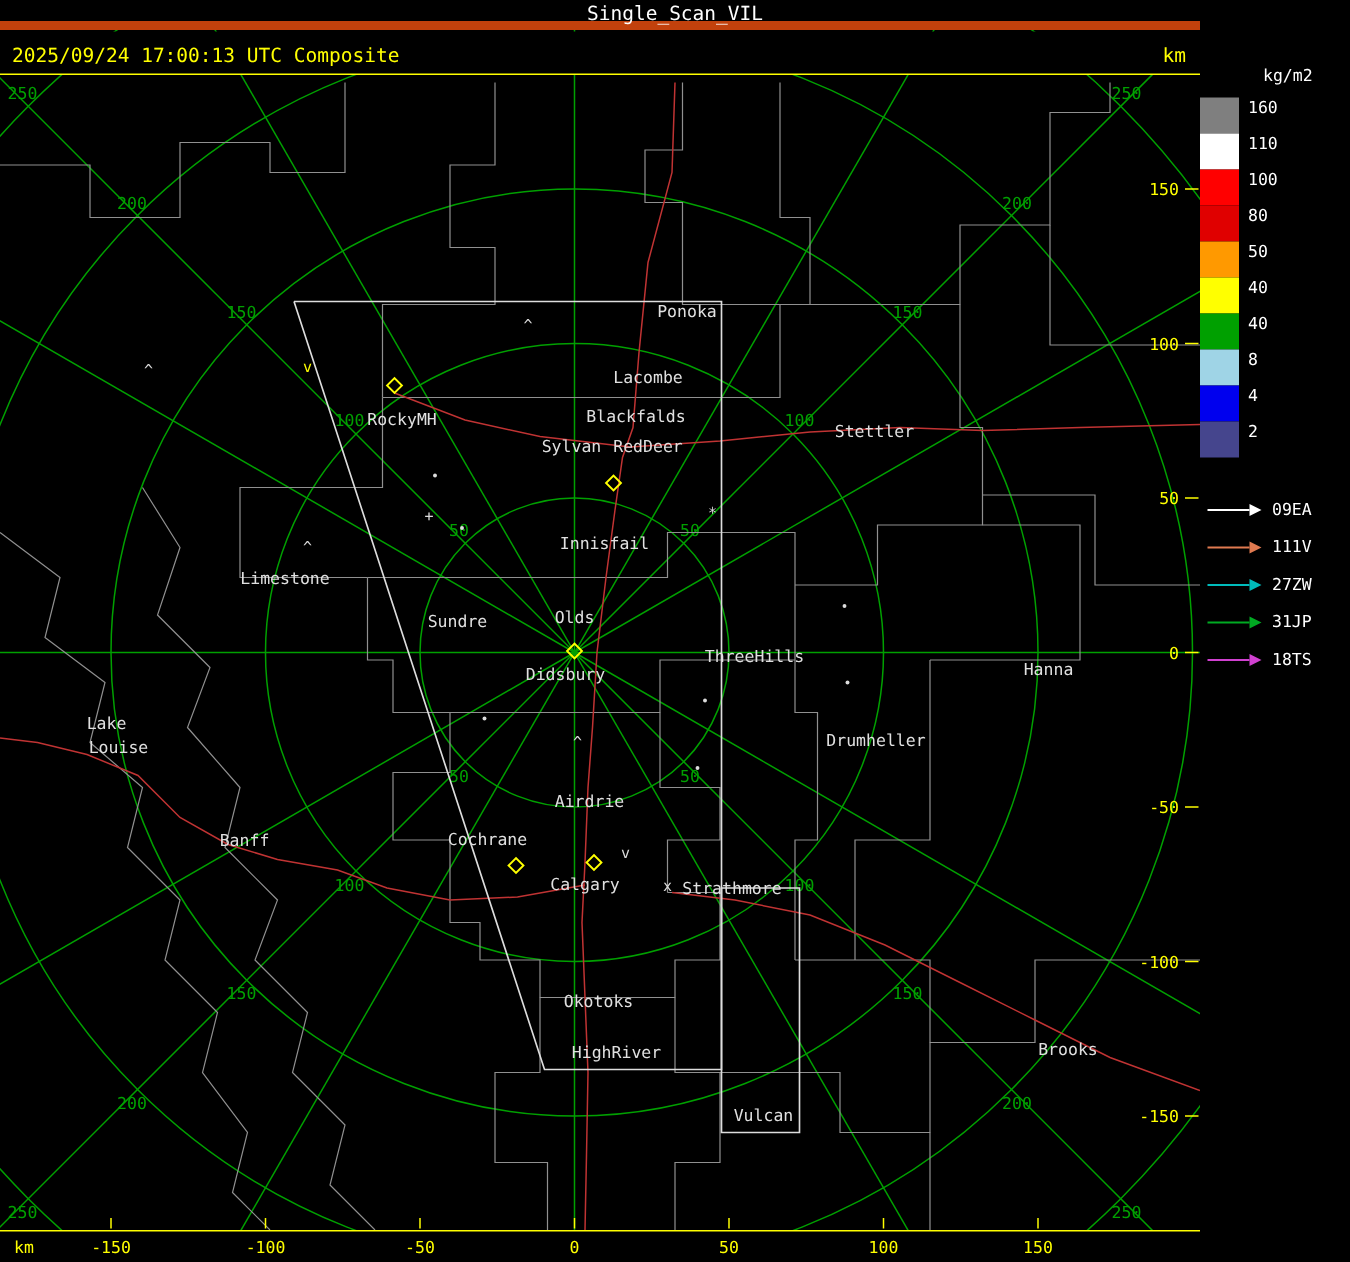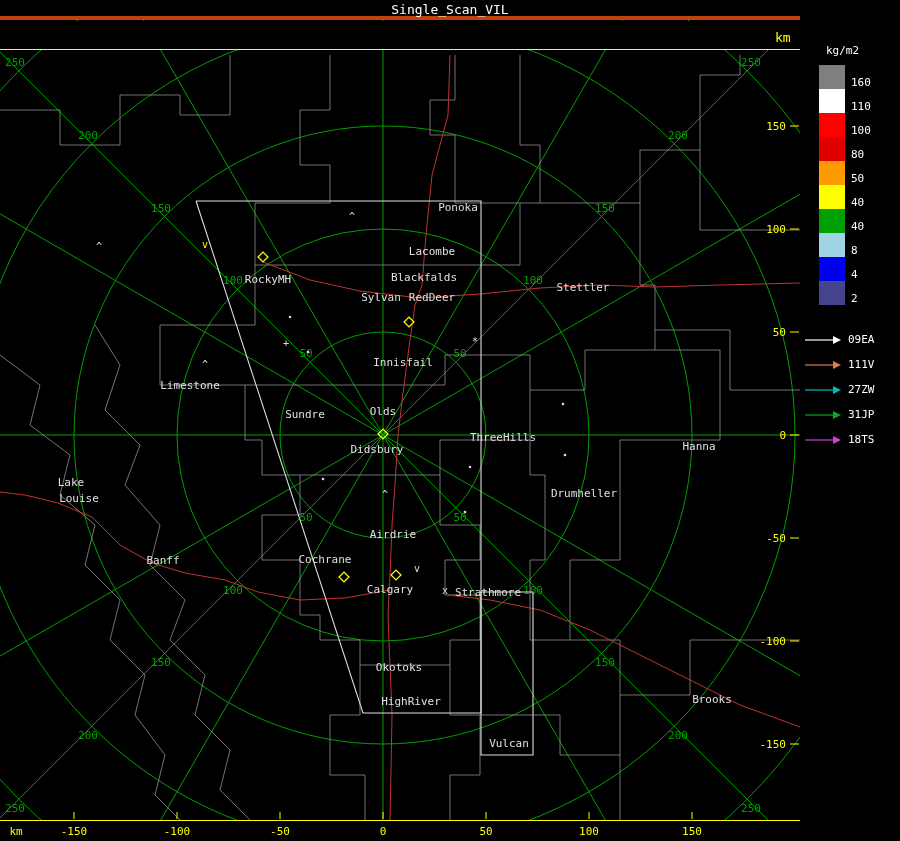--- a/index.html
+++ b/index.html
@@ -9,7 +9,7 @@
   #radar-svg{position:absolute;top:0;left:0;background:#000}
   #bottom-svg{position:absolute;top:820px;left:0;background:#000}
   .title-bar{position:absolute;top:0;left:0;width:900px;height:20px;background:#000;
-    border-bottom:4px solid #c2410c;color:var(--title);font-size:13px;text-align:center;line-height:19px}
+    border-bottom:6px solid #c2410c;color:var(--title);font-size:13px;text-align:center;line-height:19px}
   .subheader{position:absolute;top:21px;left:0;width:800px;height:29px;background:#000;
     border-bottom:1px solid var(--axis);color:var(--axis);font-size:13px}
   .ts{position:absolute;left:8px;bottom:4px}

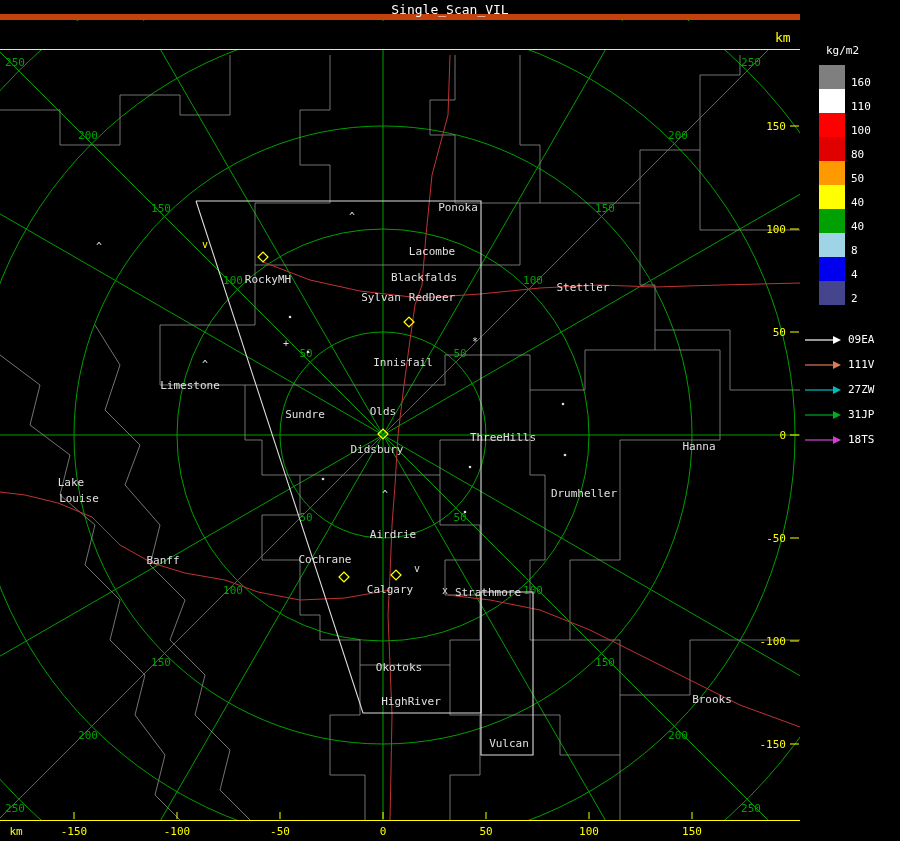--- a/index.html
+++ b/index.html
@@ -186,6 +186,7 @@
   </div>
 
   <div class="subheader">
+    <span class="ts">2025/09/24 17:00:13 UTC Composite</span>
     <span class="unit">km</span>
   </div>
 

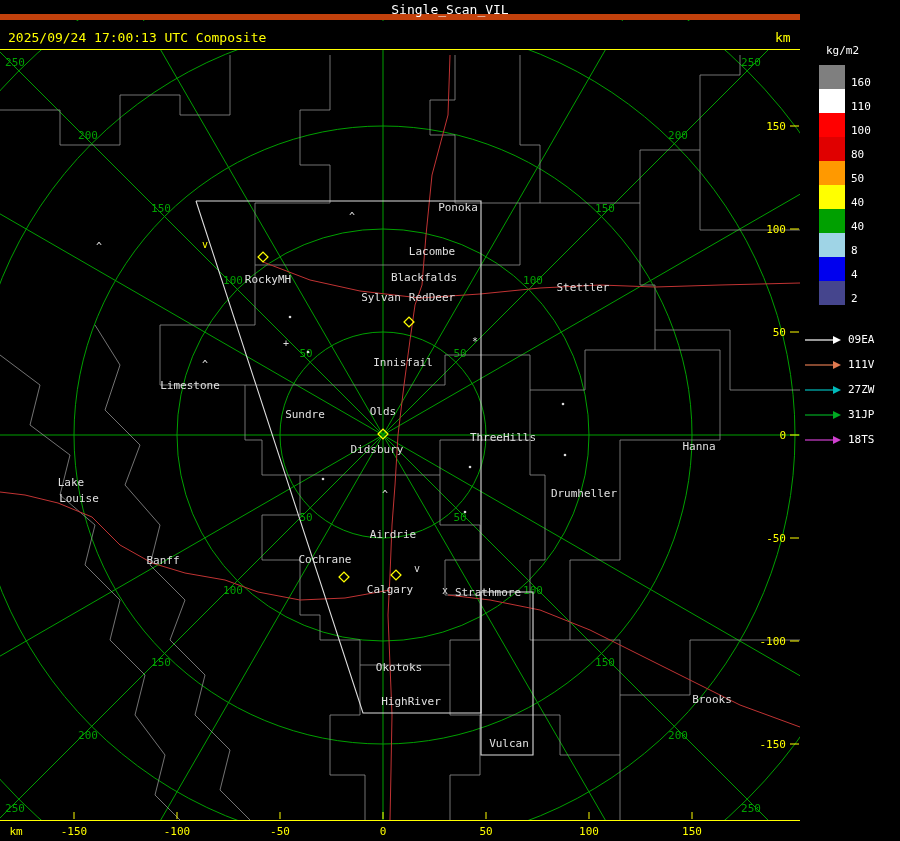--- a/index.html
+++ b/index.html
@@ -15,7 +15,7 @@
   .ts{position:absolute;left:8px;bottom:4px}
   .unit{position:absolute;left:775px;bottom:4px}
   .sidebar{position:absolute;top:0;left:800px;width:100px;height:841px;background:#000;color:#fff;font-size:11px}
-  .lg-unit{margin:44px 0 8px 26px;color:#fff}
+  .lg-unit{margin:44px 0 8px 42px;color:#fff}
   .lg-row{display:flex;align-items:flex-end;height:24px;margin-left:19px}
   .lg-swatch{width:26px;height:24px;flex:none}
   .lg-val{margin-left:6px;color:#fff}

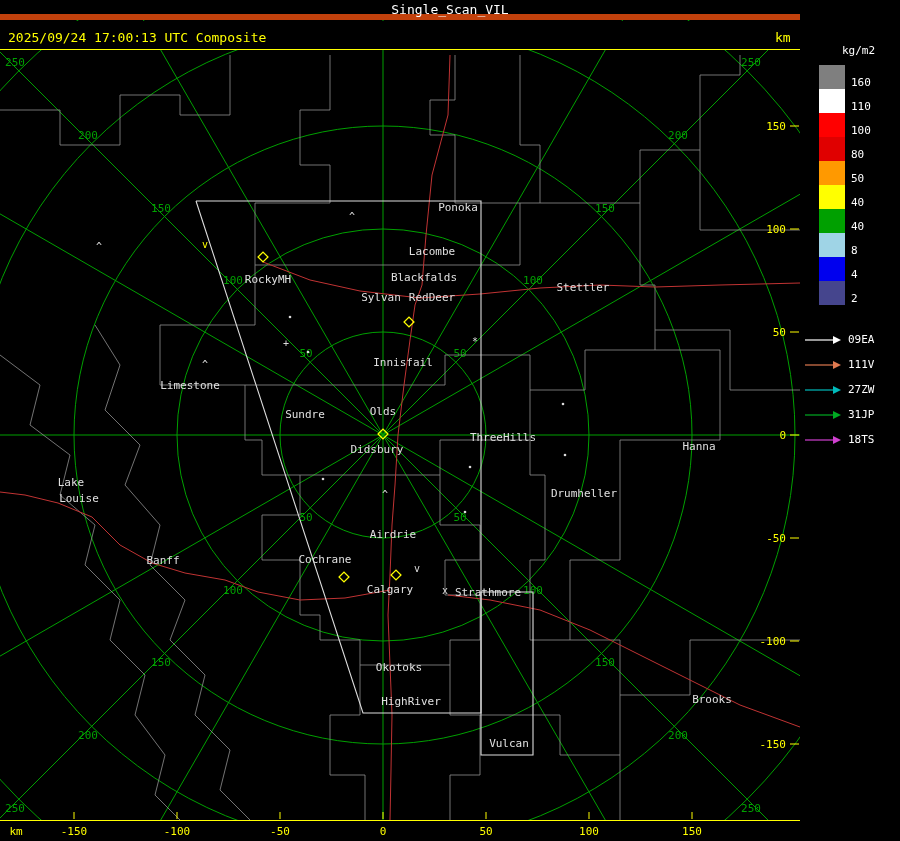--- a/index.html
+++ b/index.html
@@ -16,7 +16,7 @@
   .unit{position:absolute;left:775px;bottom:4px}
   .sidebar{position:absolute;top:0;left:800px;width:100px;height:841px;background:#000;color:#fff;font-size:11px}
   .lg-unit{margin:44px 0 8px 42px;color:#fff}
-  .lg-row{display:flex;align-items:flex-end;height:24px;margin-left:19px}
+  .lg-row{display:flex;align-items:flex-start;height:24px;margin-left:0}
   .lg-swatch{width:26px;height:24px;flex:none}
   .lg-val{margin-left:6px;color:#fff}
   #legend-overlays{margin-top:16px}

